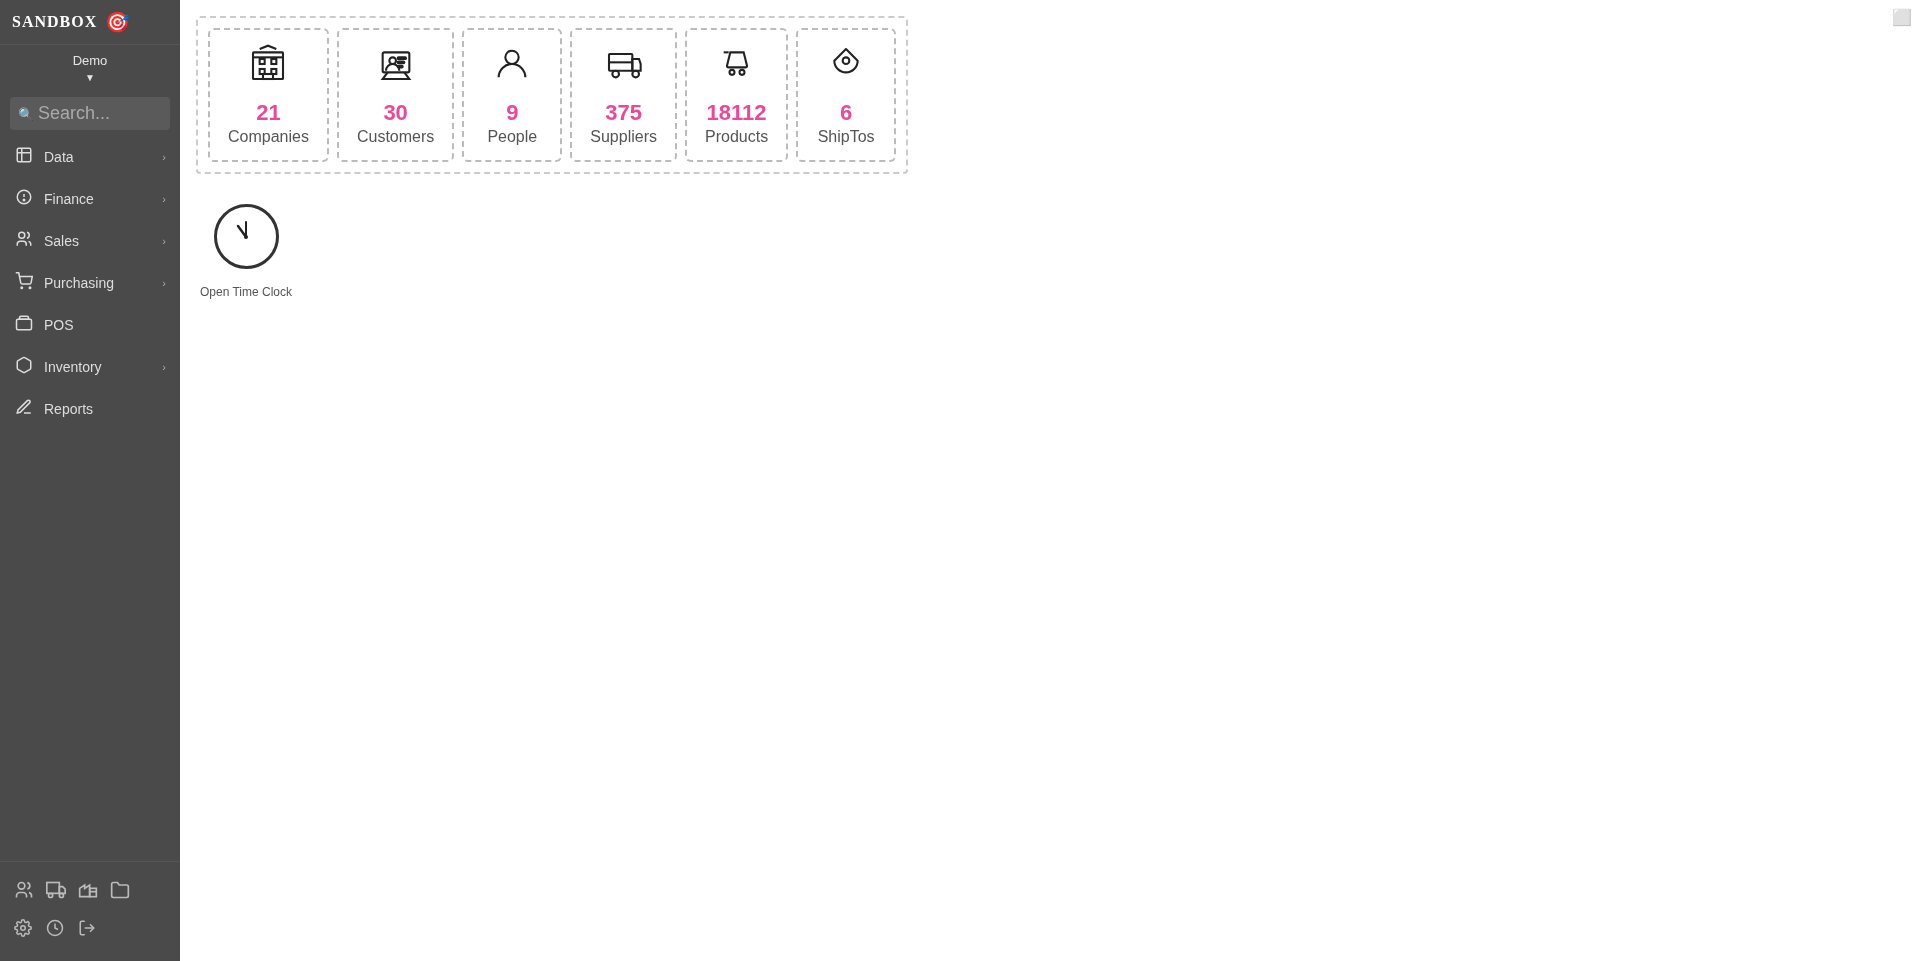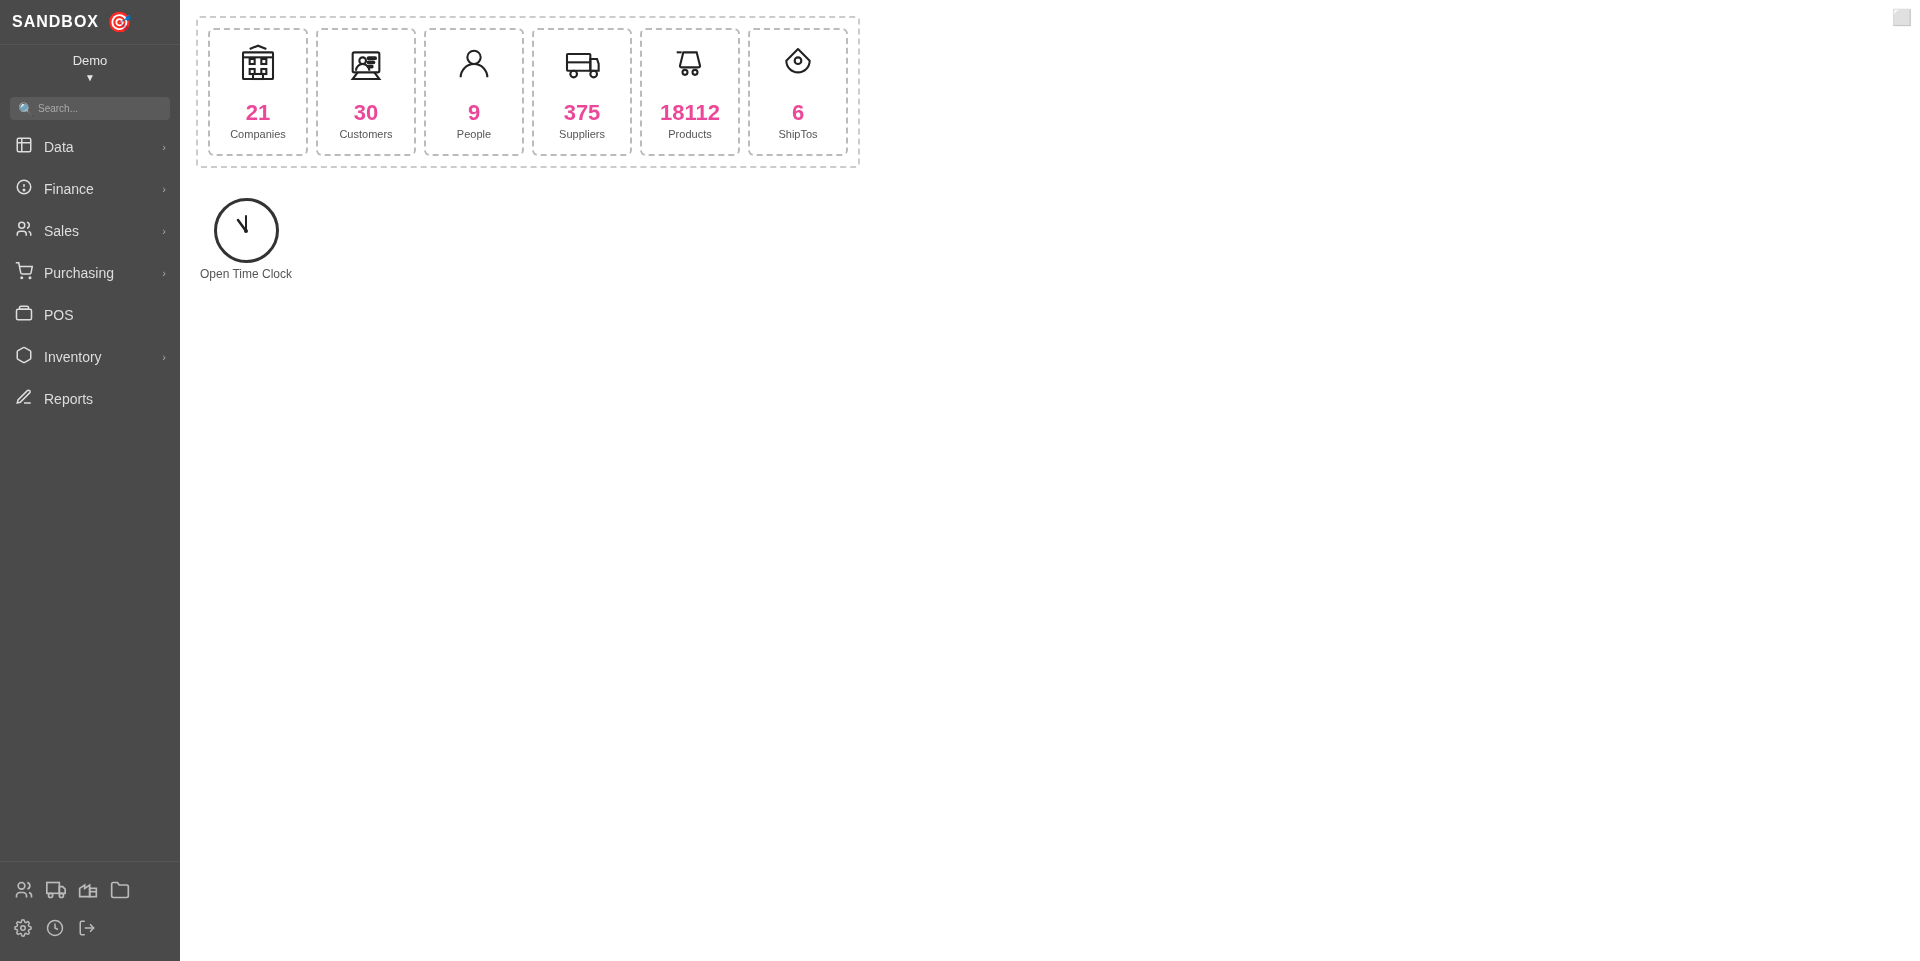--- a/index.html
+++ b/index.html
@@ -20,6 +20,7 @@
       align-items: center;
       gap: 8px;
       border-bottom: 1px solid #555;
+      font-family: Liberation Serif, serif;
     }
     .search-wrap { position: relative; margin: 6px 10px; }
     .search-wrap input {

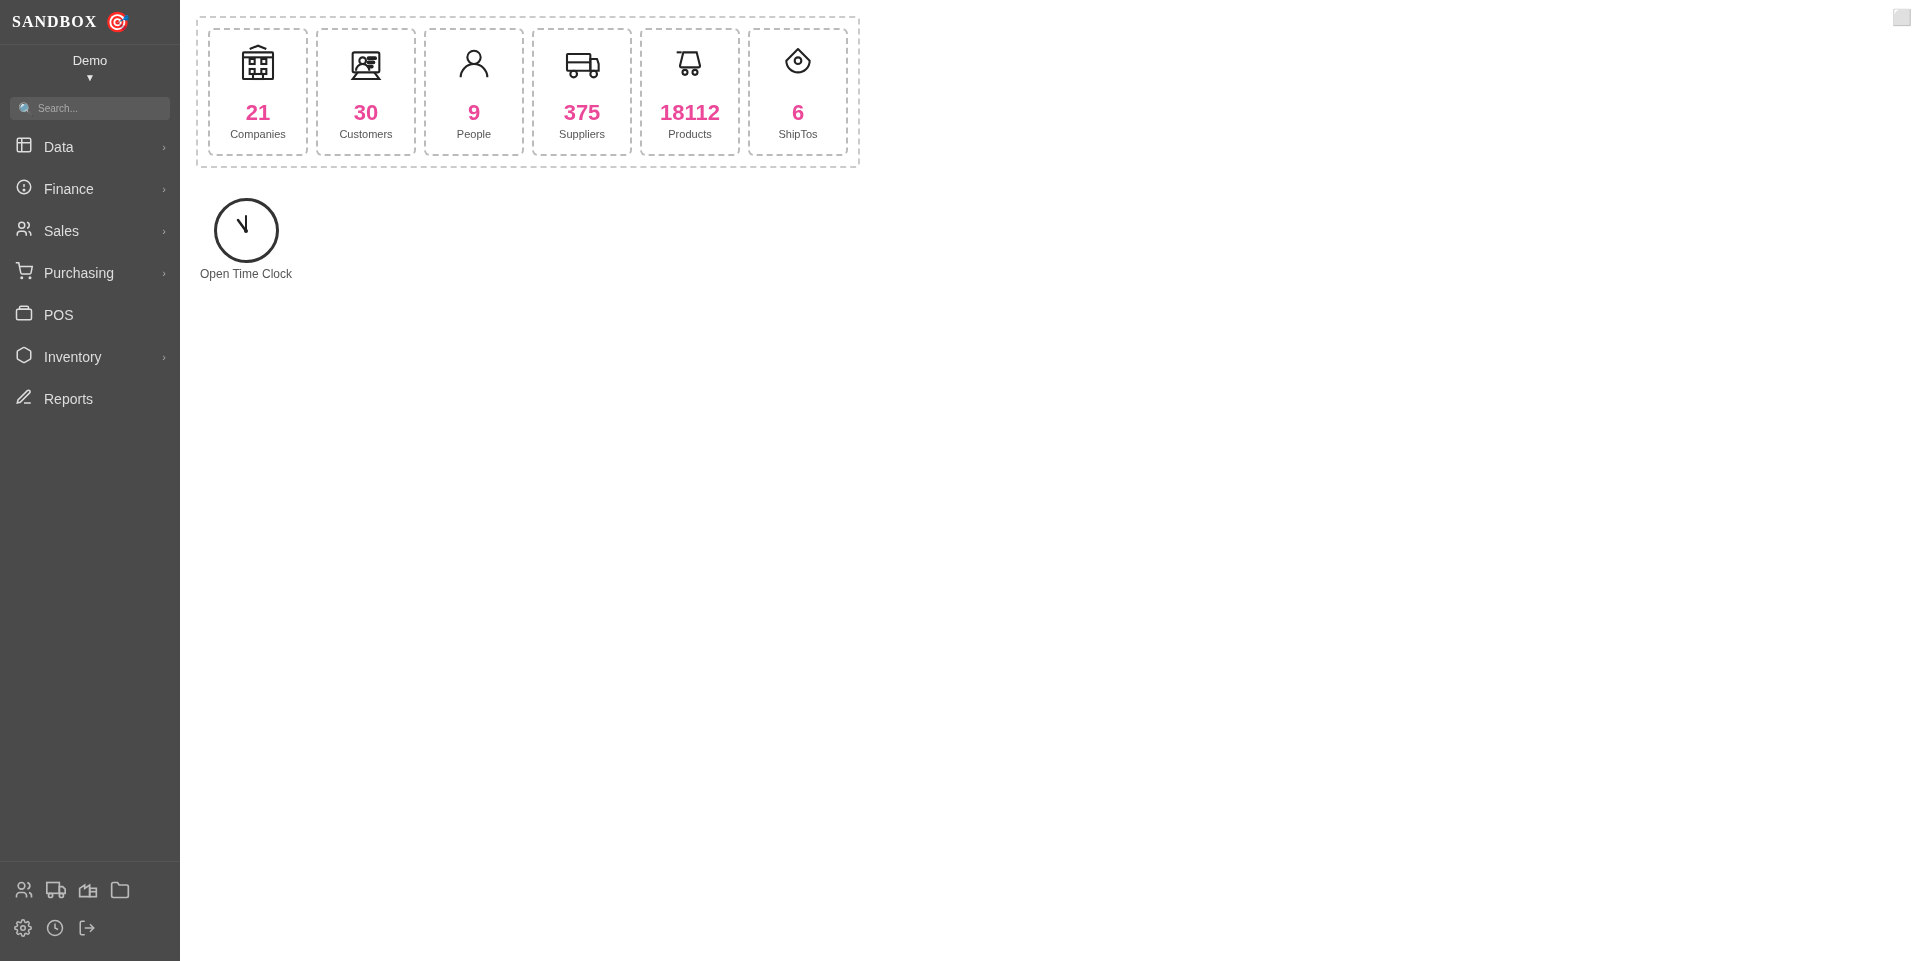--- a/index.html
+++ b/index.html
@@ -29,7 +29,7 @@
       border-radius: 4px;
       padding: 6px 10px 6px 28px;
       color: #ddd;
-      font-size: 10px;
+      font-size: 18px;
       width: 100%;
       outline: none;
     }

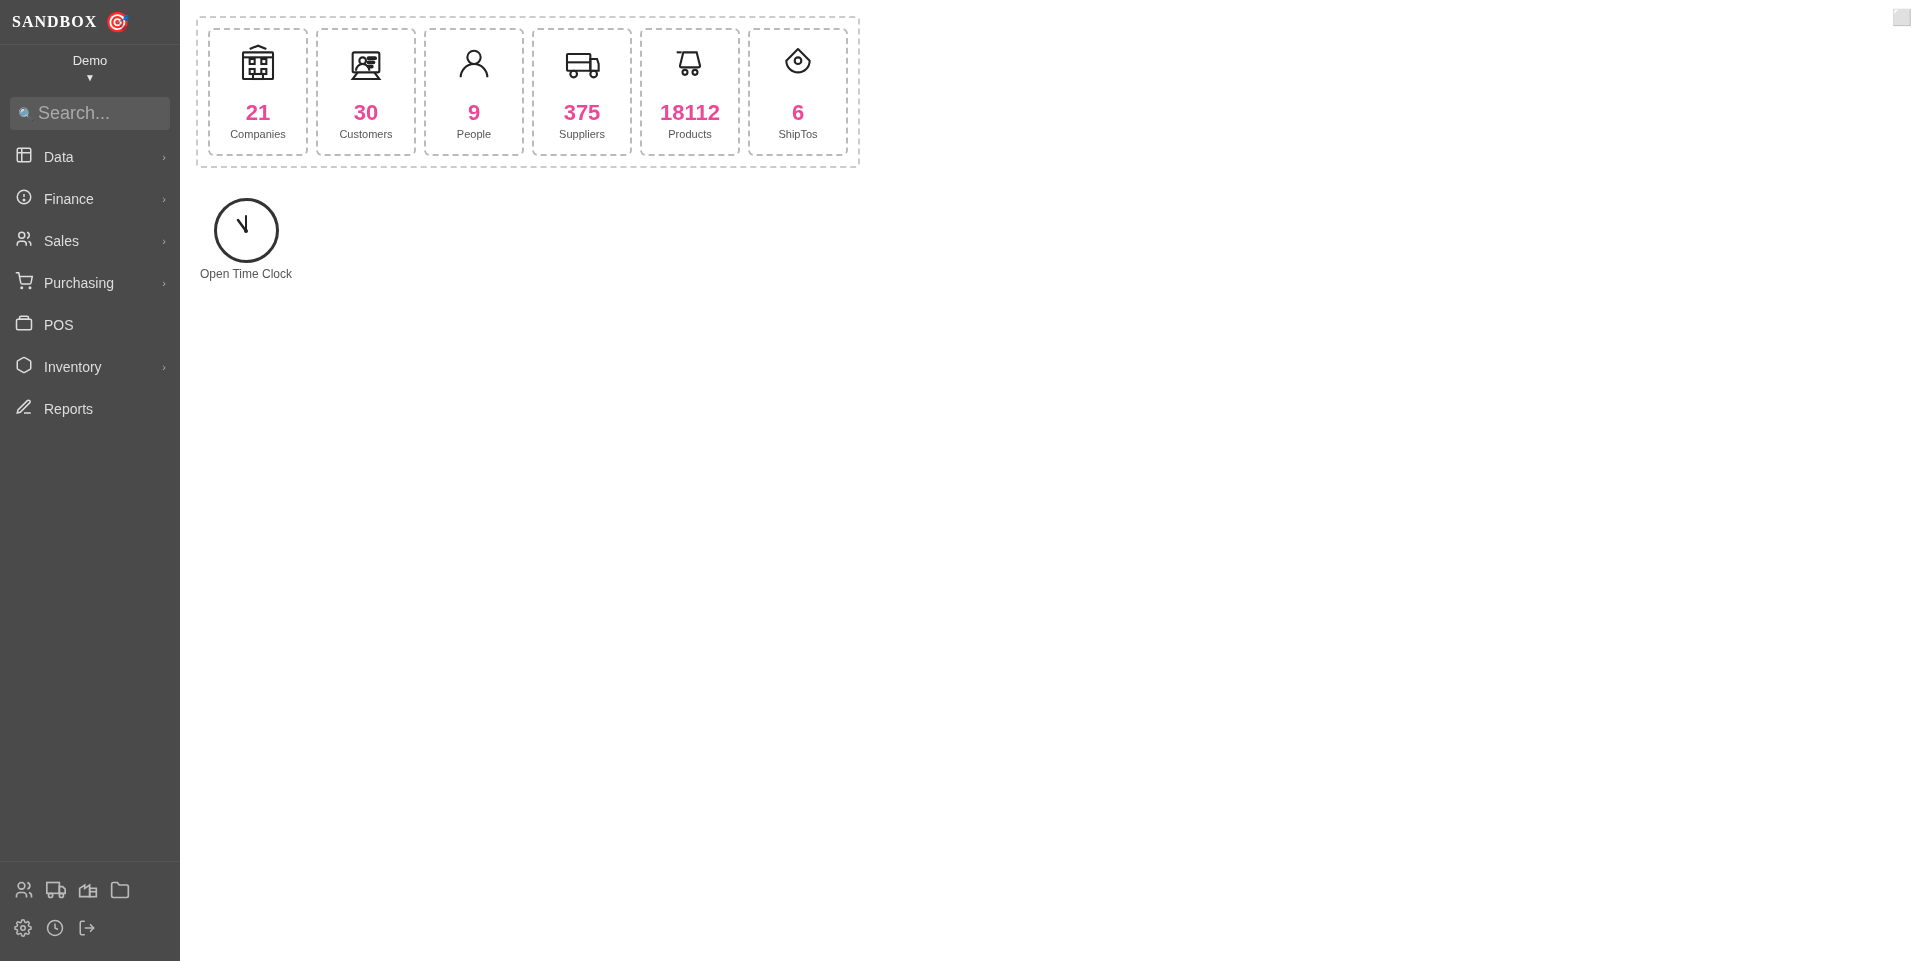--- a/index.html
+++ b/index.html
@@ -116,7 +116,7 @@
     }
     .stat-icon { font-size: 32px; margin-bottom: 8px; color: #222; }
     .stat-number { font-size: 22px; font-weight: bold; color: #ec4899; }
-    .stat-label { font-size: 11px; color: #555; margin-top: 2px; }
+    .stat-label { font-size: 16px; color: #555; margin-top: 2px; }
 
     
     .clock-widget {

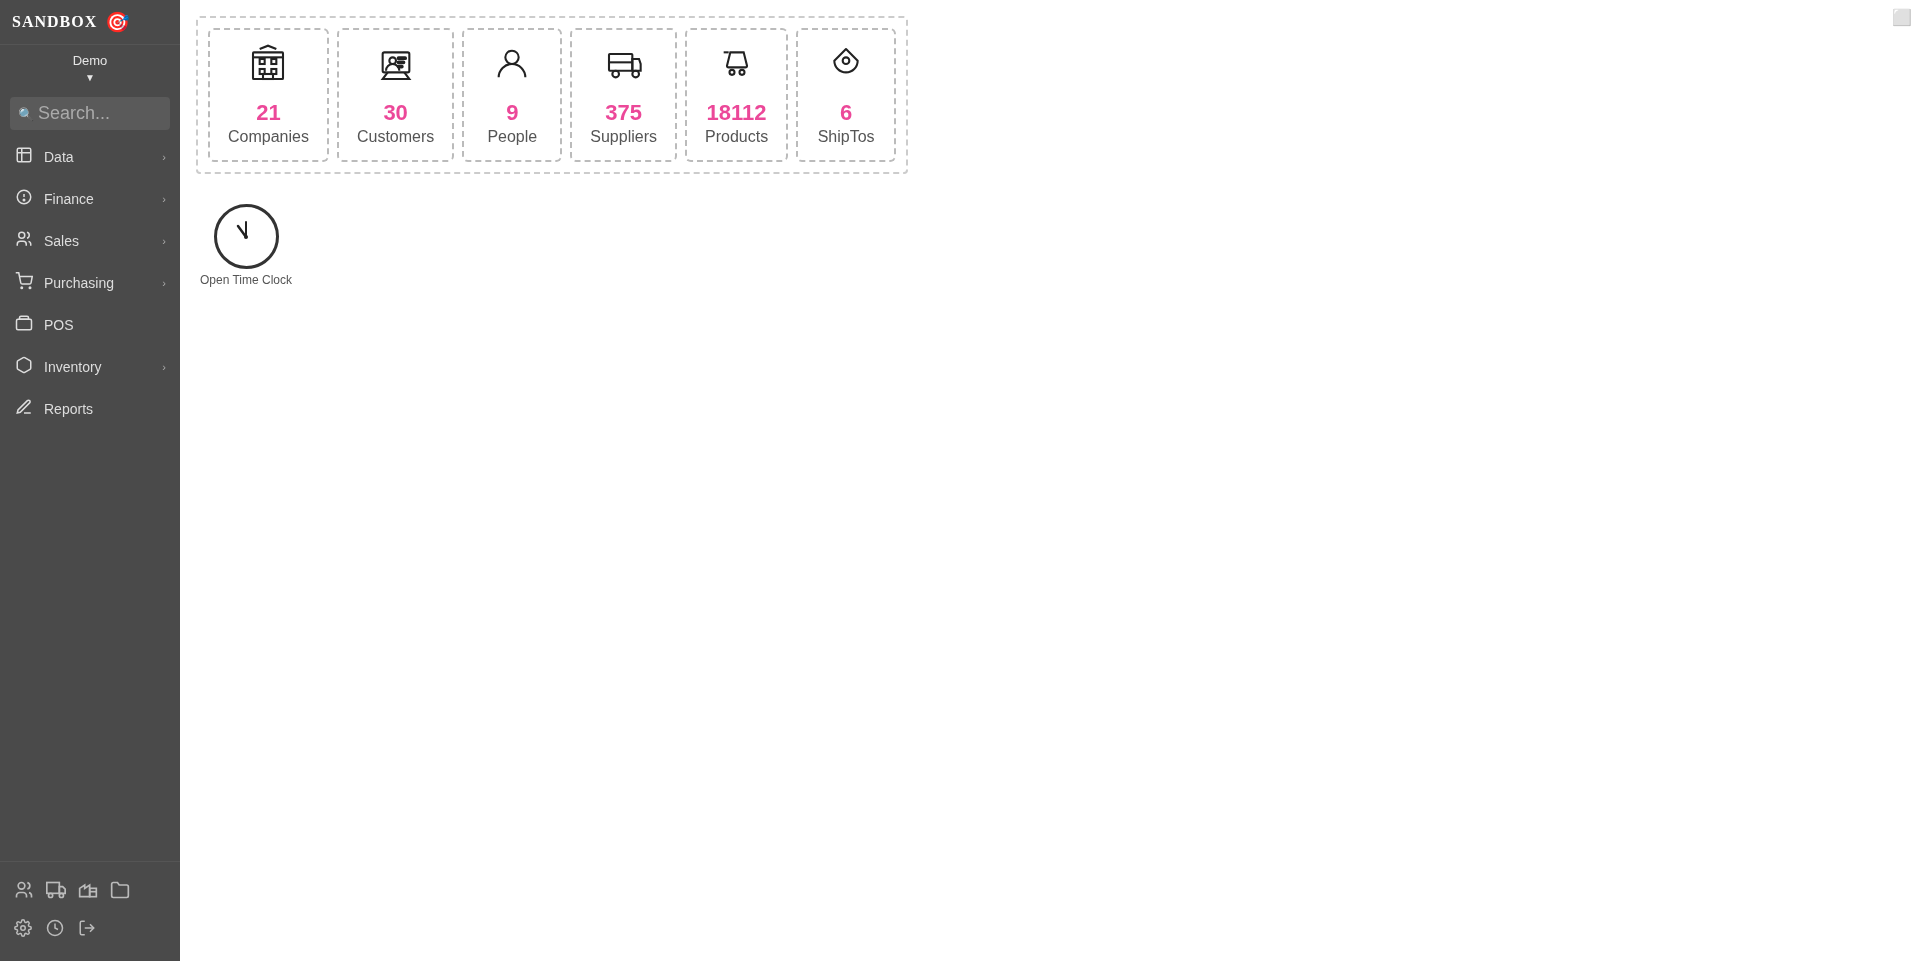--- a/index.html
+++ b/index.html
@@ -138,7 +138,7 @@
       position: relative;
       background: #fff;
     }
-    .clock-label { font-size: 12px; color: #555; margin-top: 4px; text-align: left; }
+    .clock-label { font-size: 12px; color: #555; margin-top: 16px; text-align: left; }
 
     
     .corner-icon {

